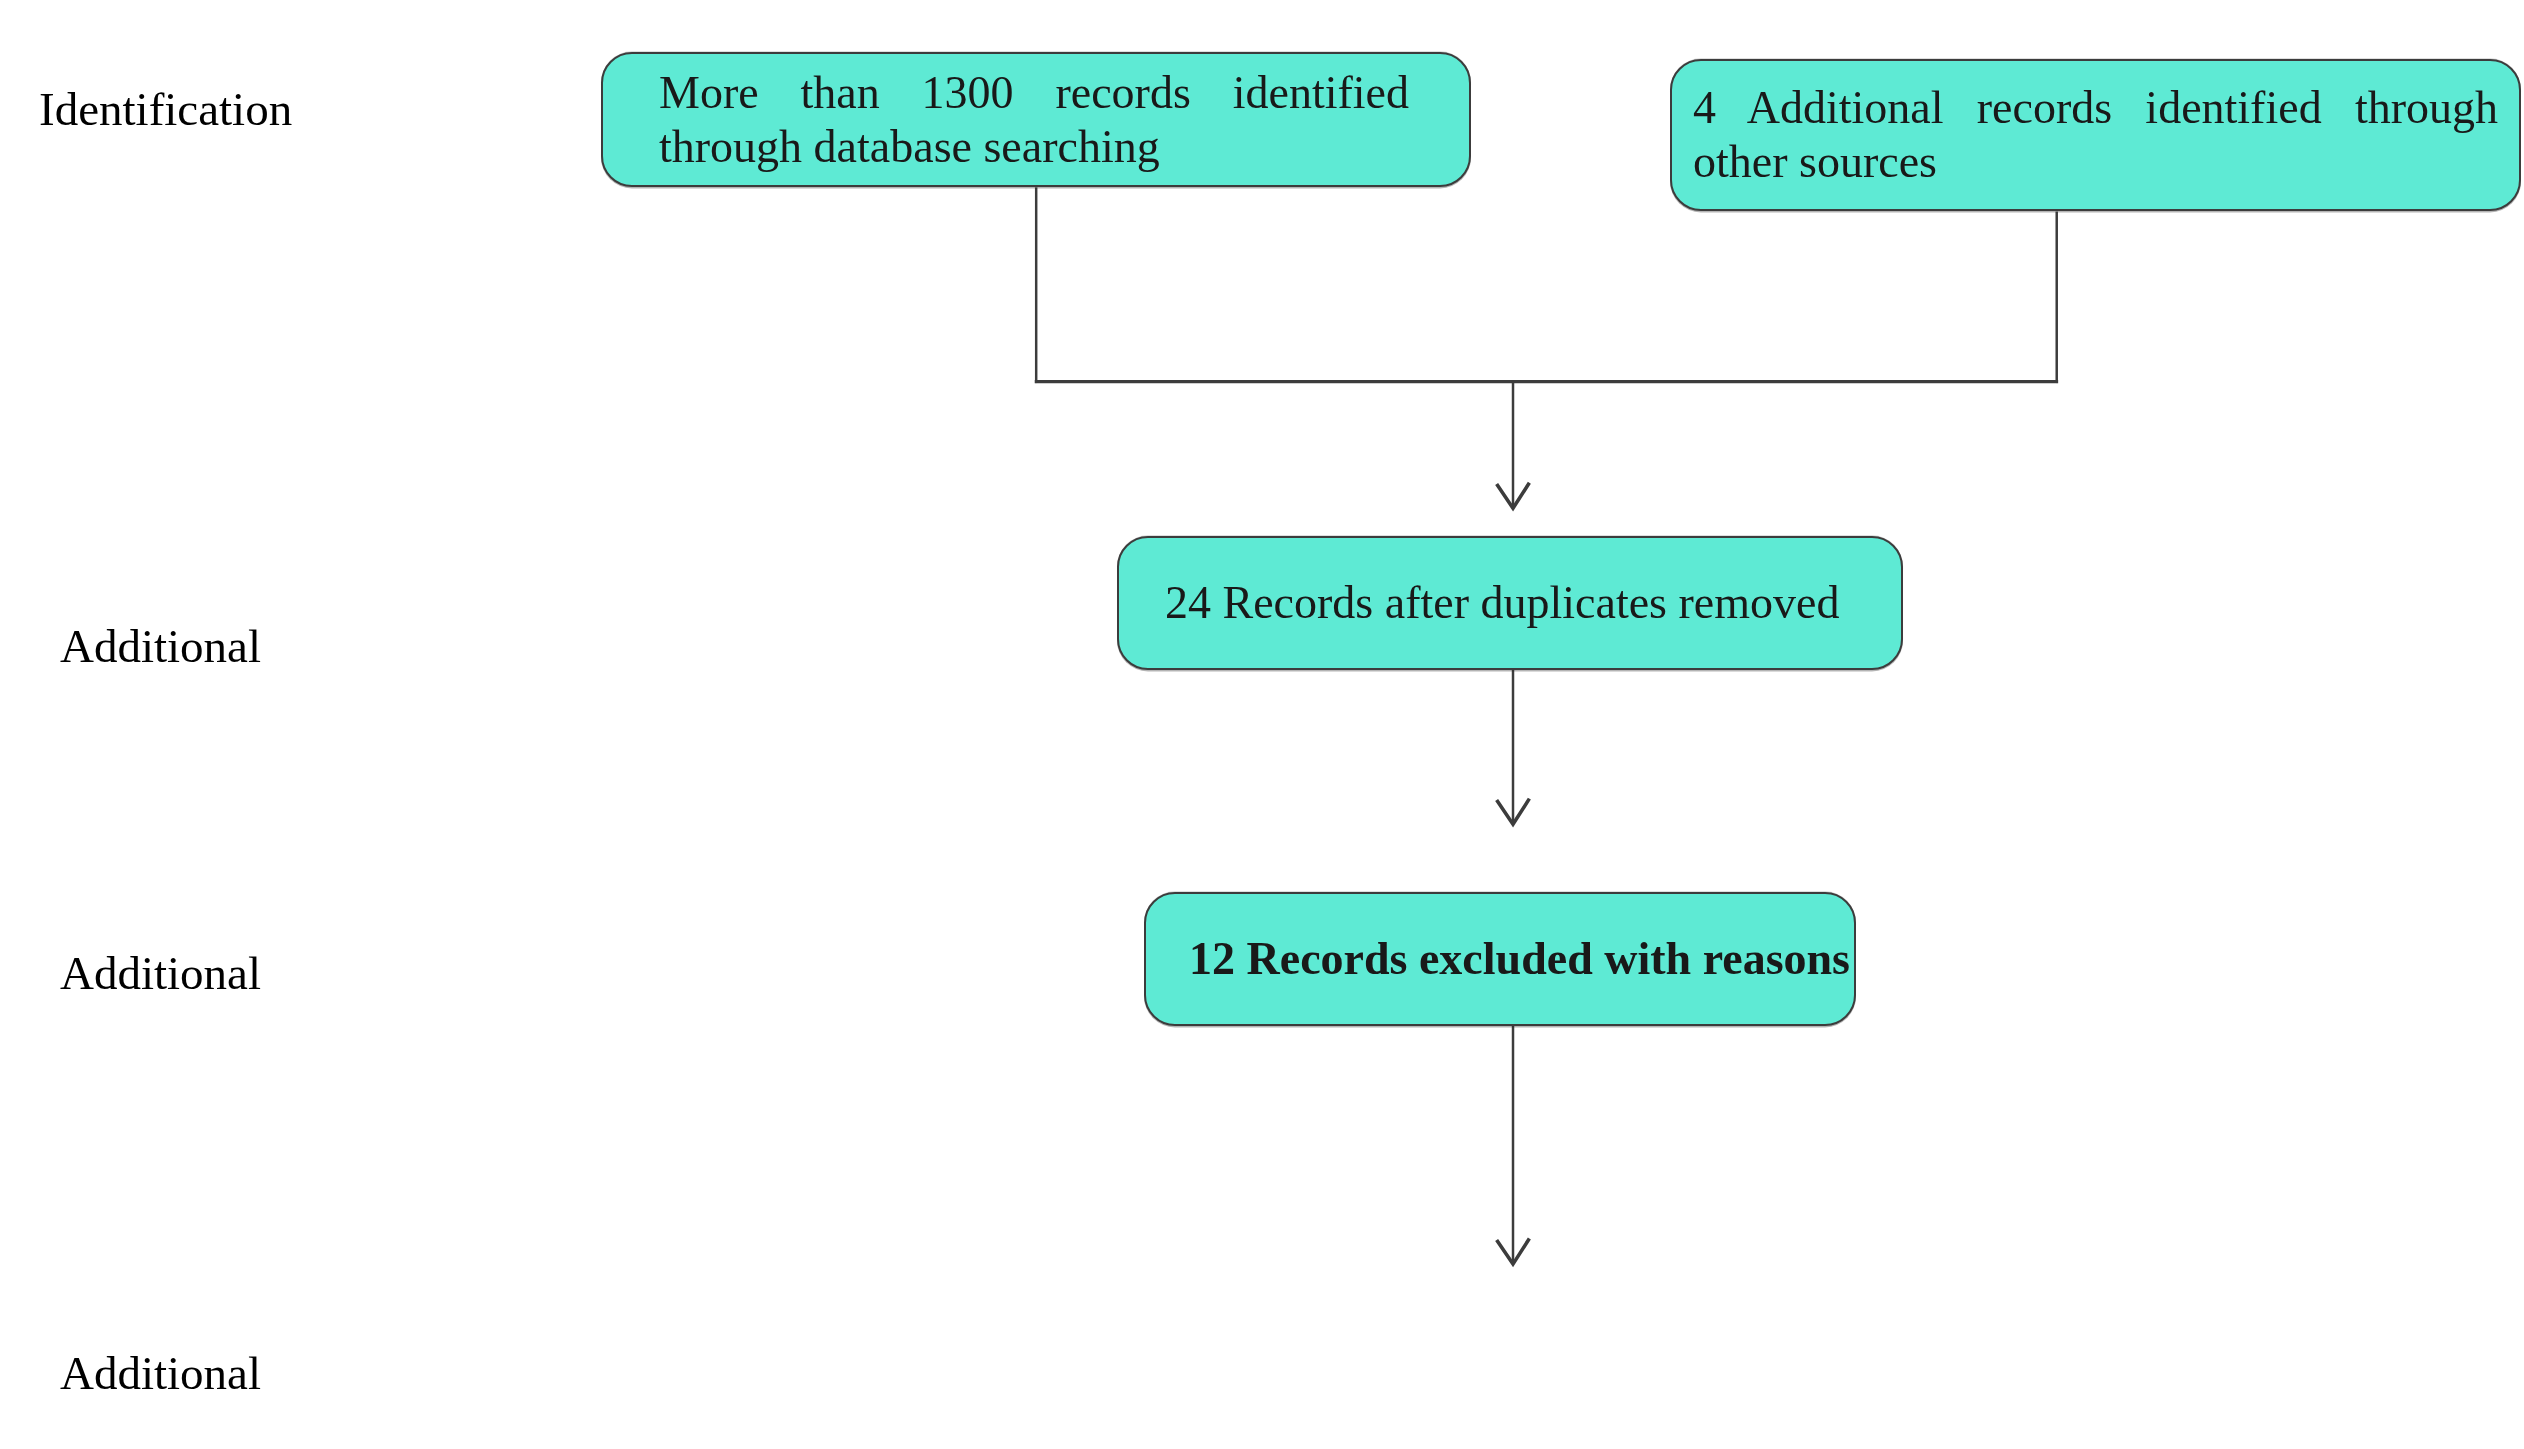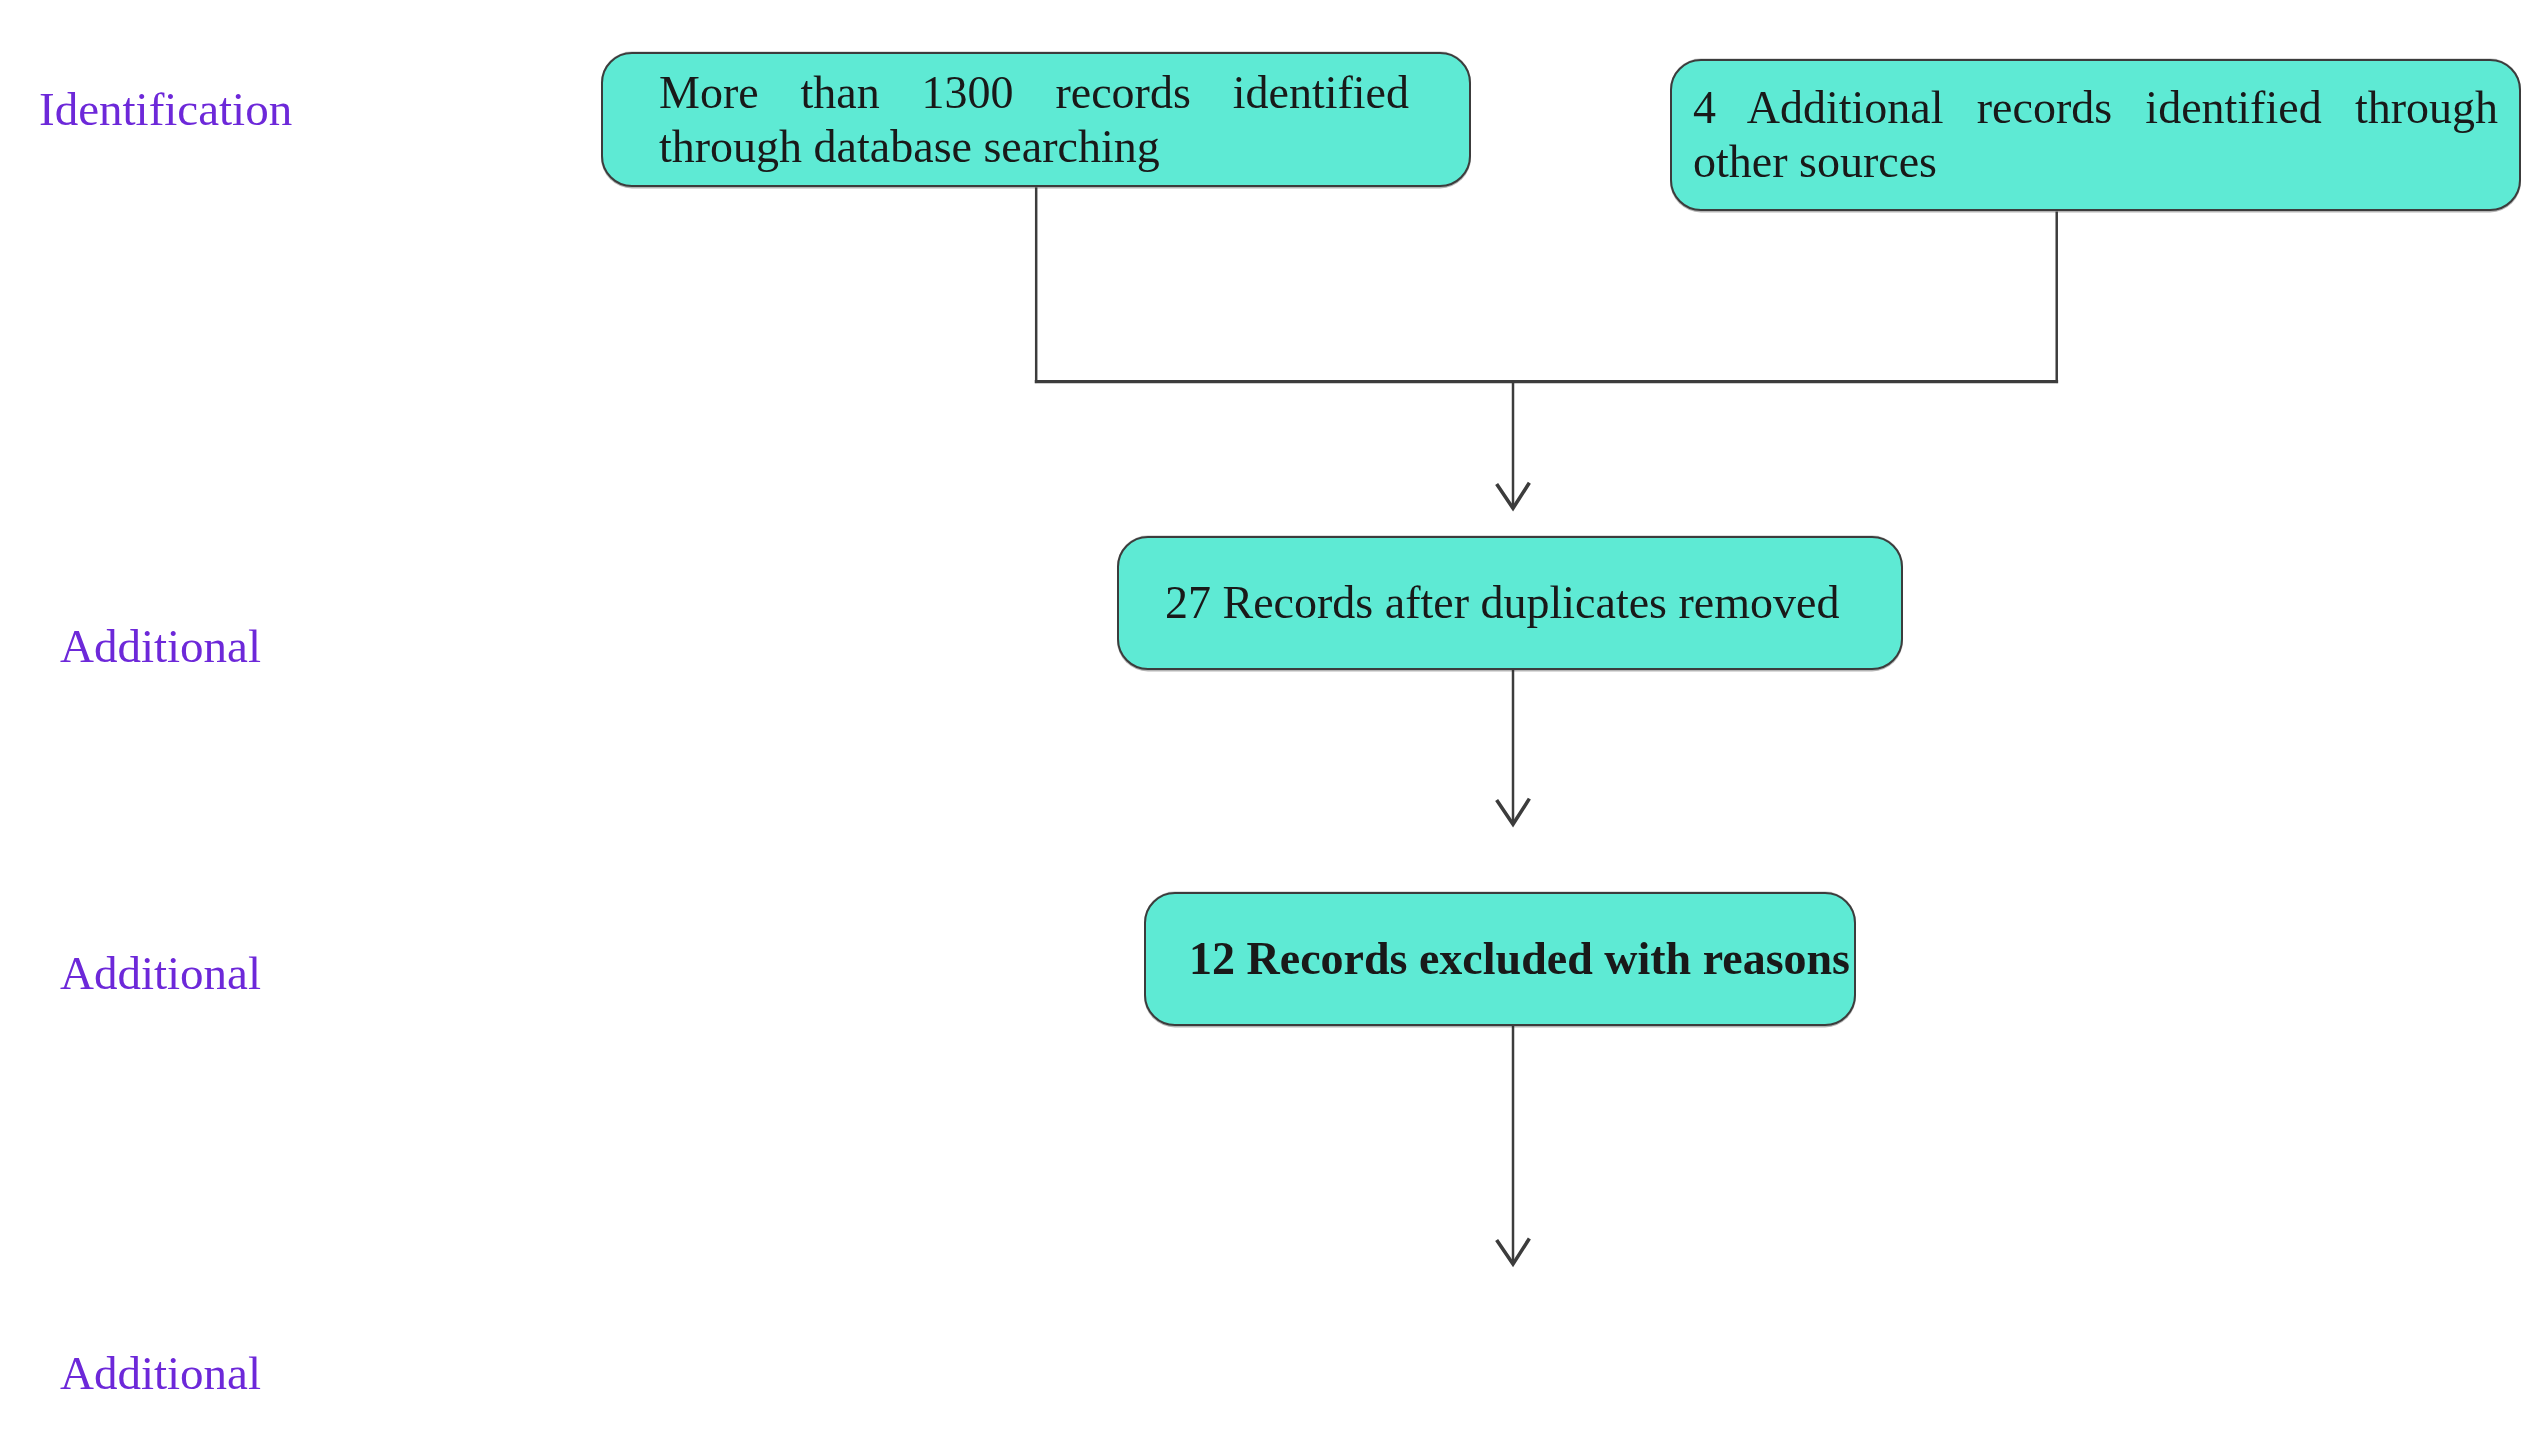--- a/index.html
+++ b/index.html
@@ -22,7 +22,7 @@
     position: absolute;
     font-size: 47px;
     line-height: 50px;
-    color: #6d28d9;
+    color: #000000;
     white-space: nowrap;
   }
   .label-identification { left: 39px;  top: 84px; }

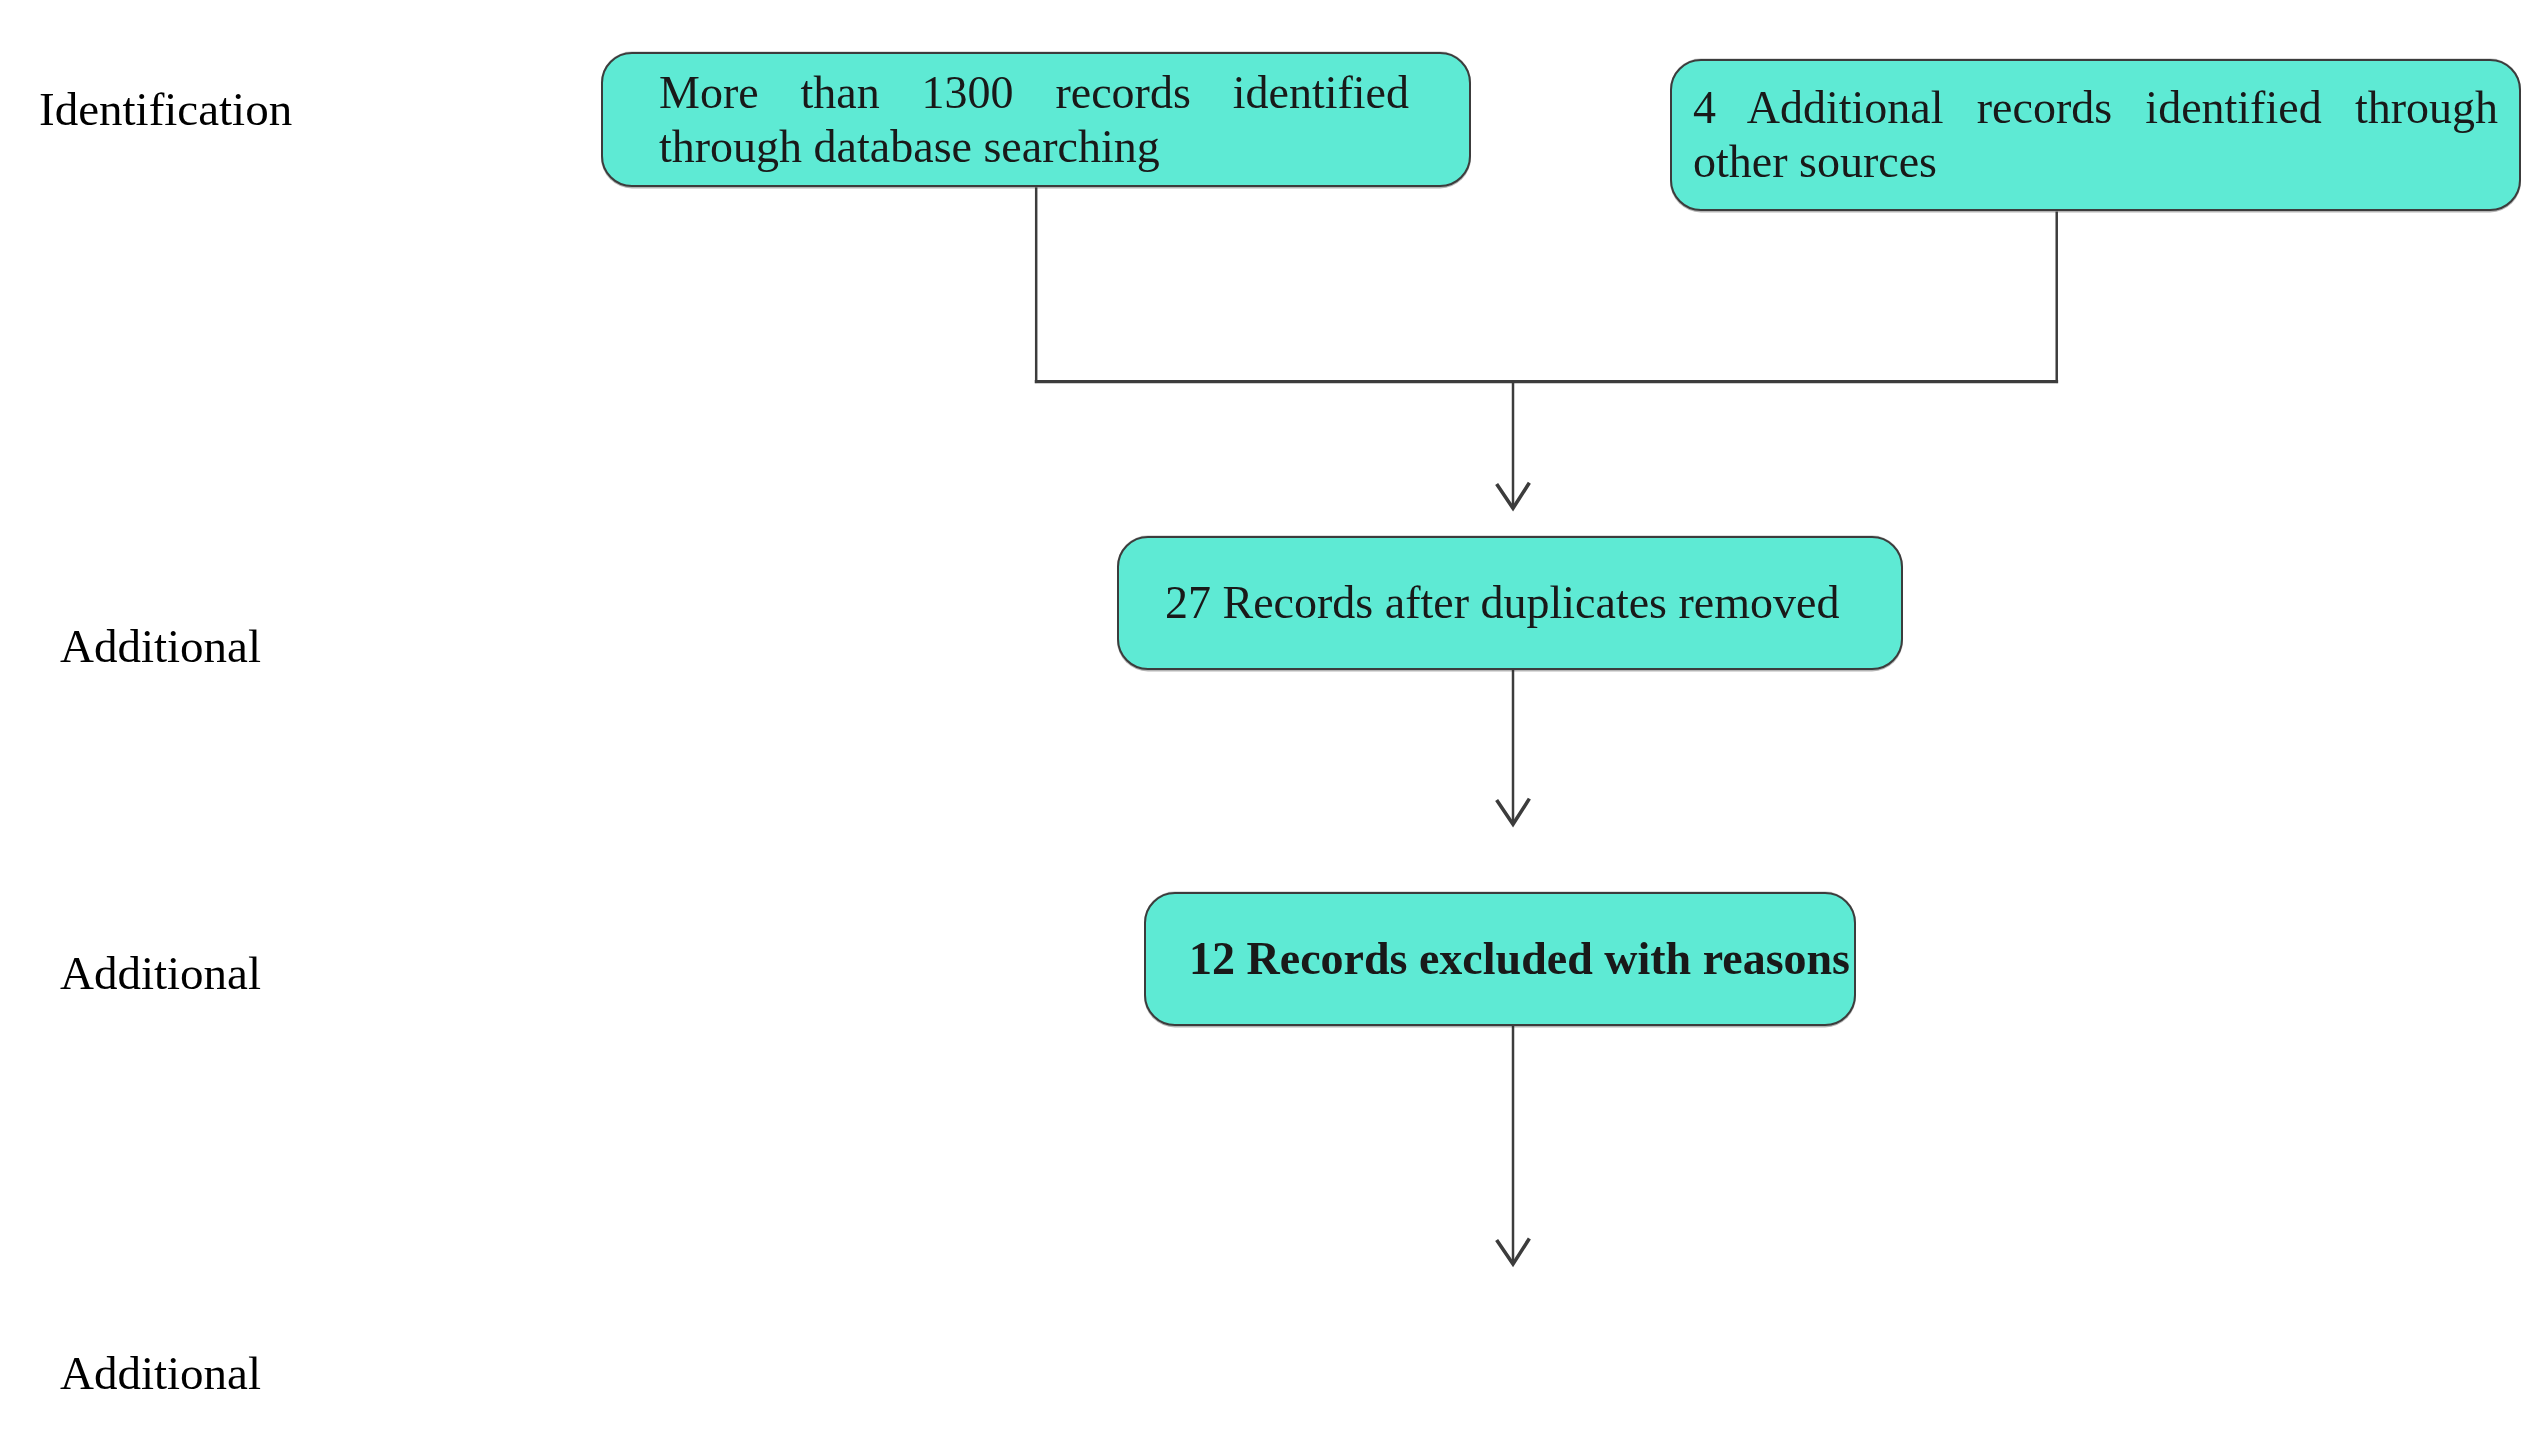--- a/index.html
+++ b/index.html
@@ -110,7 +110,7 @@
   </div>
 
   <div class="flow-box one-line box-duplicates">
-    <span class="box-text">27 Records after duplicates removed</span>
+    <span class="box-text">24 Records after duplicates removed</span>
   </div>
 
   <div class="flow-box one-line box-excluded">

